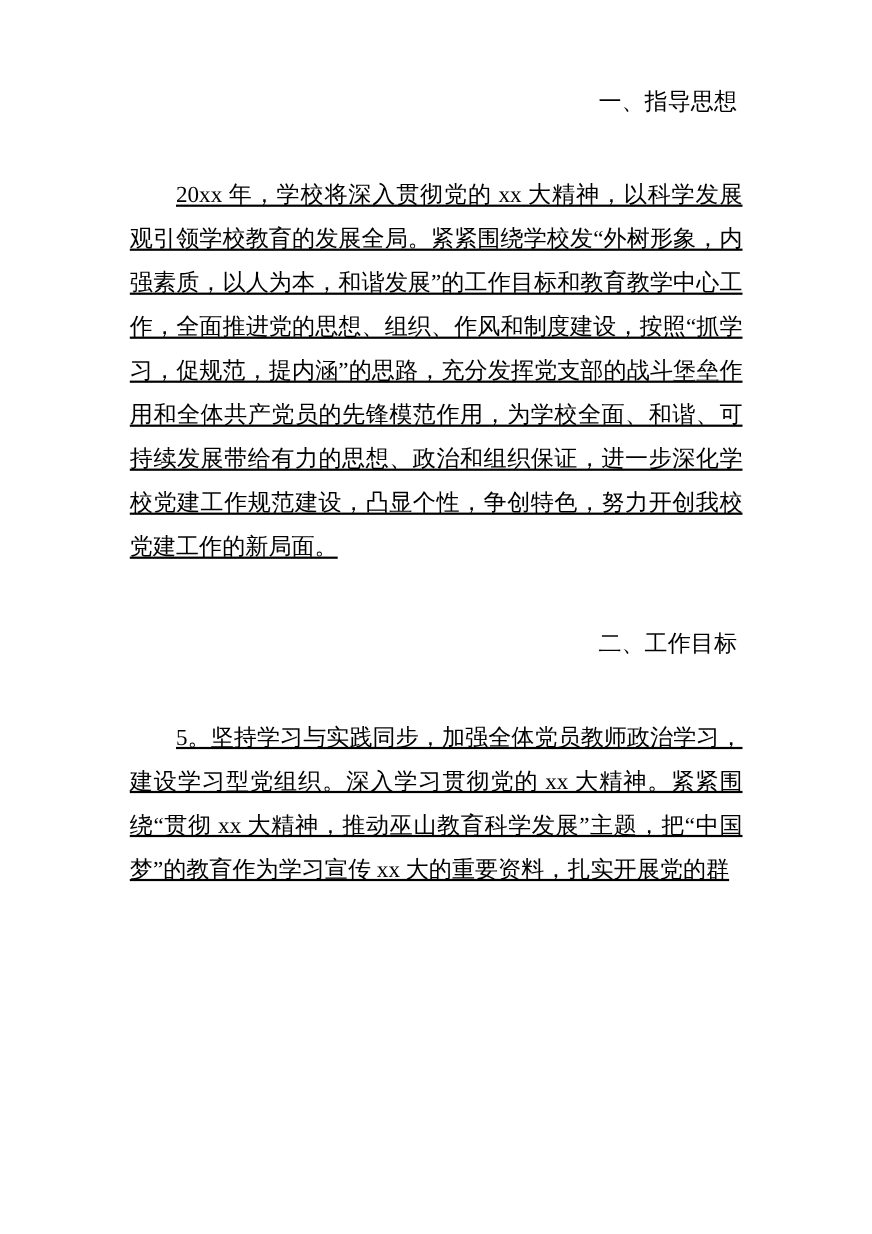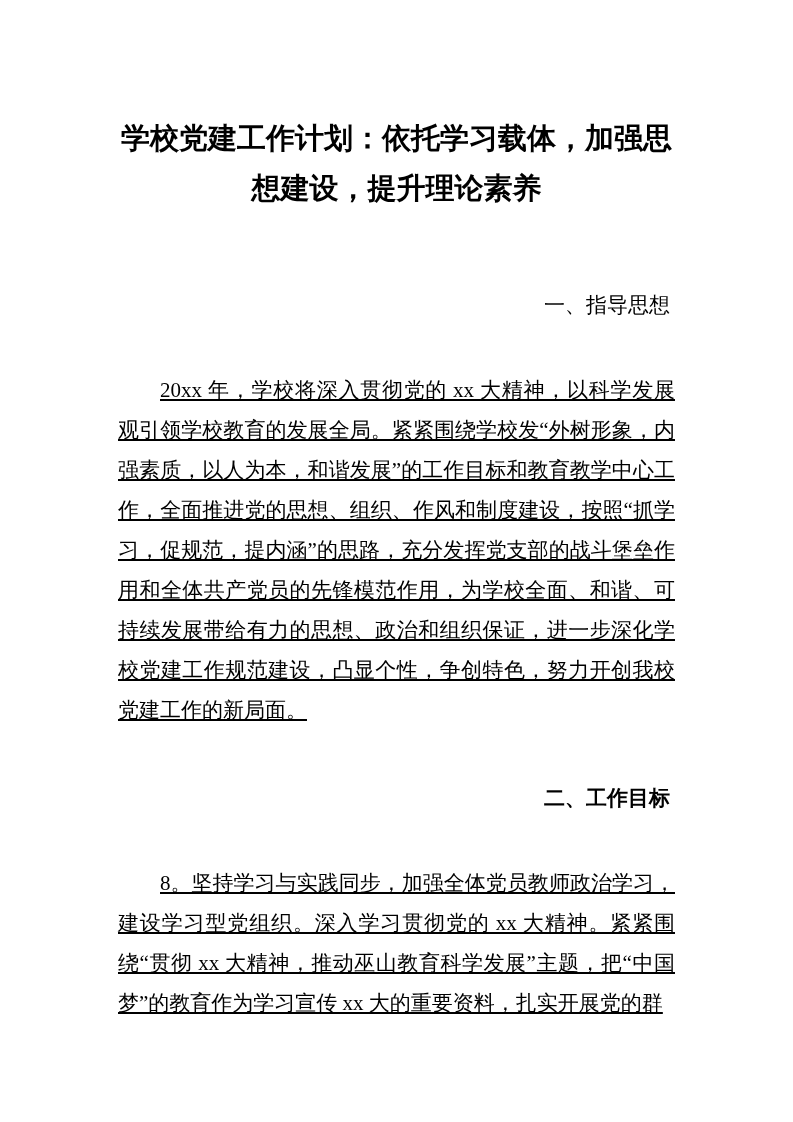--- a/index.html
+++ b/index.html
@@ -53,7 +53,6 @@
 <body>
 
 <div class="page">
-  <h1 class="doc-title">学校党建工作计划：依托学习载体，加强思想建设，提升理论素养</h1>
 
   <h2 class="section-heading heading-1">一、指导思想</h2>
 

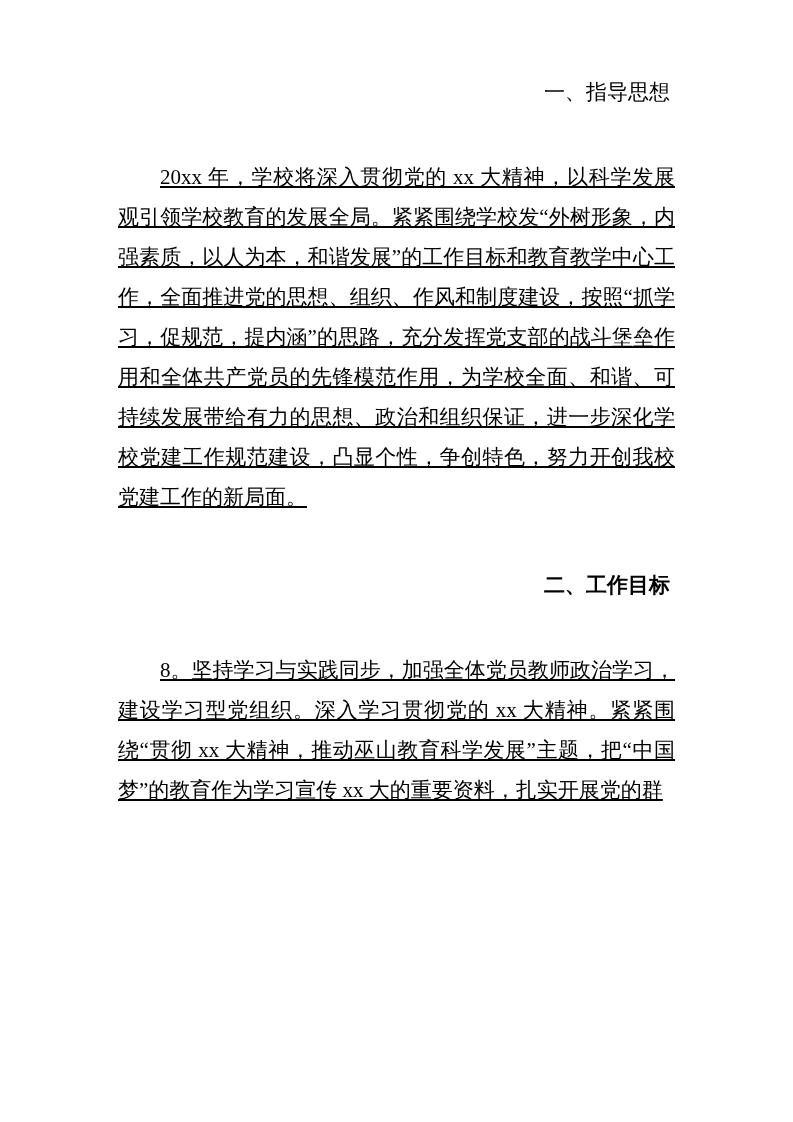--- a/index.html
+++ b/index.html
@@ -38,7 +38,7 @@
       text-align: right;
     }
     .heading-1 { margin-top: 72px; }
-    .heading-2 { margin-top: 48px; font-weight: bold; }
+    .heading-2 { margin-top: 48px; }
     .doc-para {
       margin: 45px 0 0 0;
       font-size: 21px;

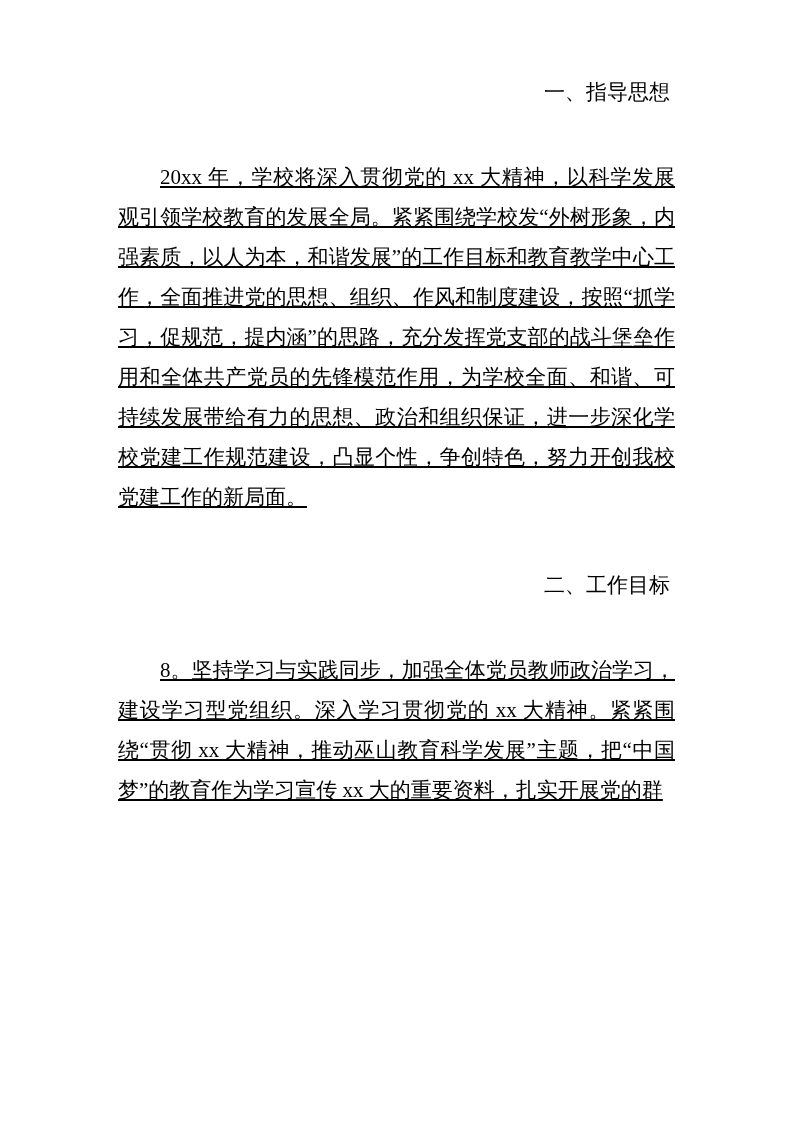--- a/index.html
+++ b/index.html
@@ -60,7 +60,7 @@
 
   <h2 class="section-heading heading-2">二、工作目标</h2>
 
-  <p class="doc-para">8。坚持学习与实践同步，加强全体党员教师政治学习，建设学习型党组织。深入学习贯彻党的 xx 大精神。紧紧围绕“贯彻 xx 大精神，推动巫山教育科学发展”主题，把“中国梦”的教育作为学习宣传 xx 大的重要资料，扎实开展党的群</p>
+  <p class="doc-para">5。坚持学习与实践同步，加强全体党员教师政治学习，建设学习型党组织。深入学习贯彻党的 xx 大精神。紧紧围绕“贯彻 xx 大精神，推动巫山教育科学发展”主题，把“中国梦”的教育作为学习宣传 xx 大的重要资料，扎实开展党的群</p>
 </div>
 
 </body></html>

